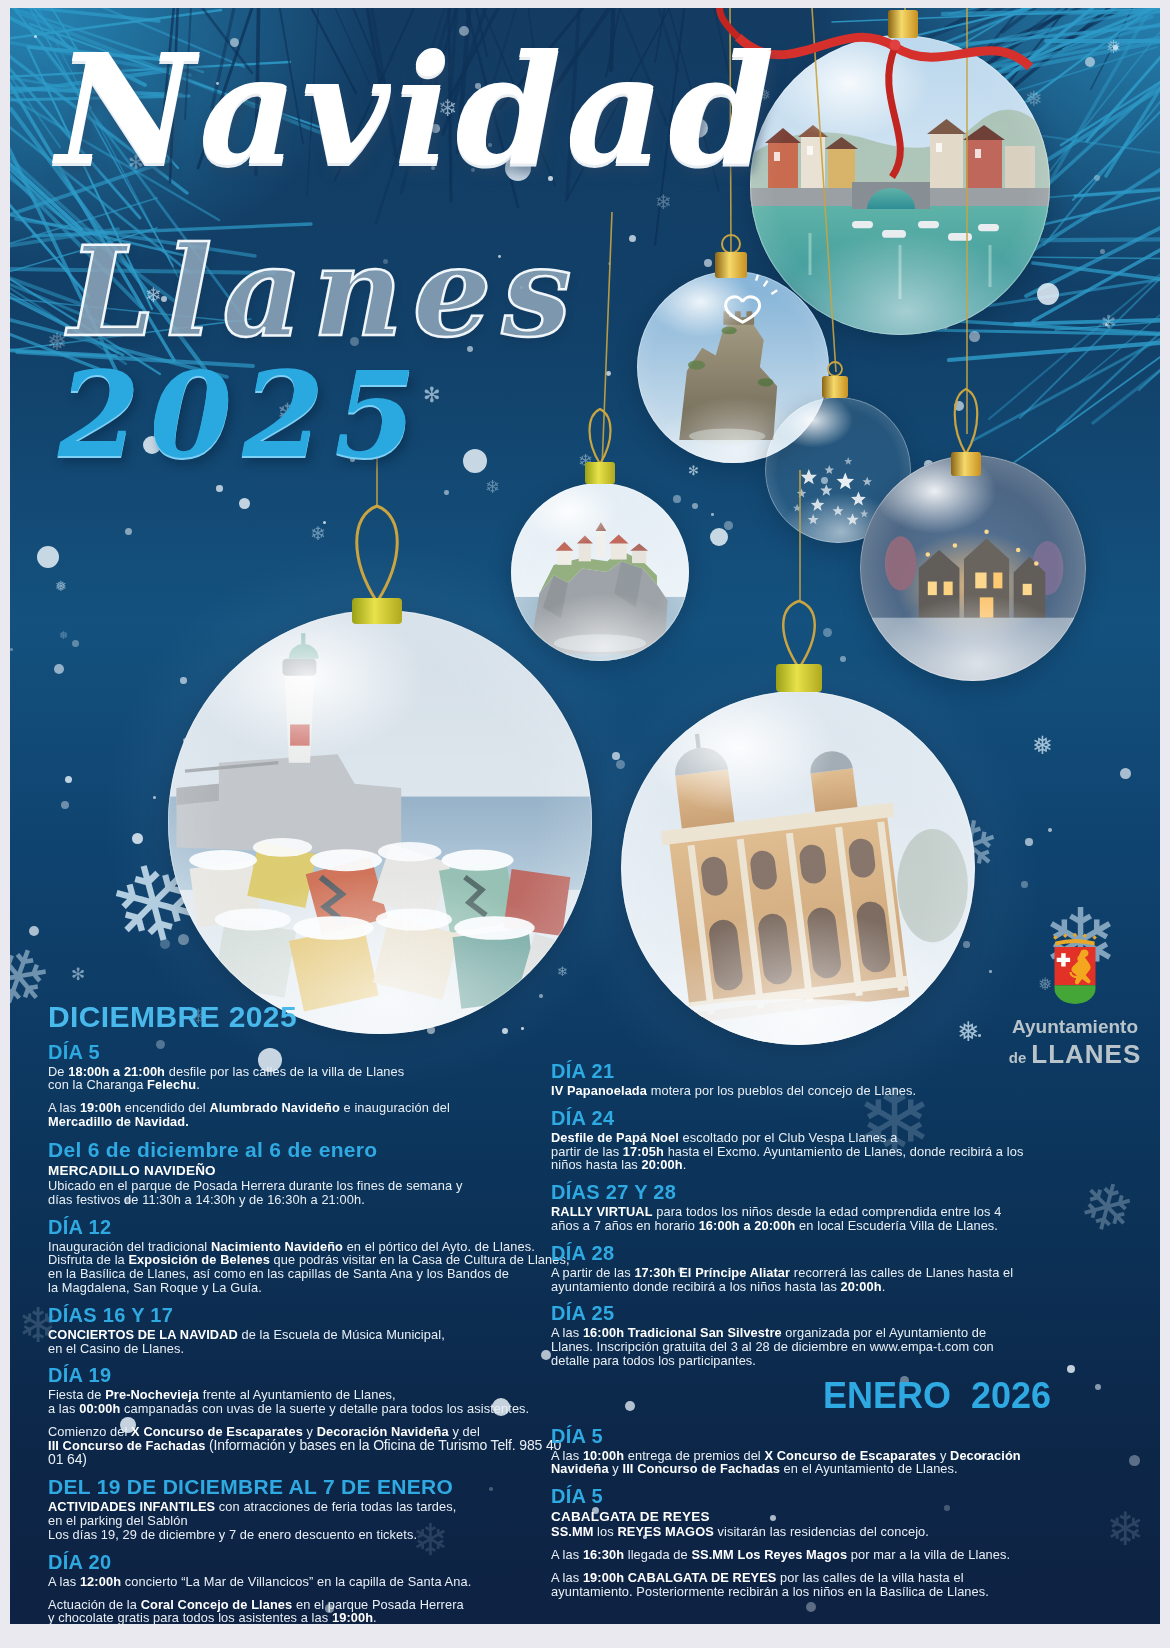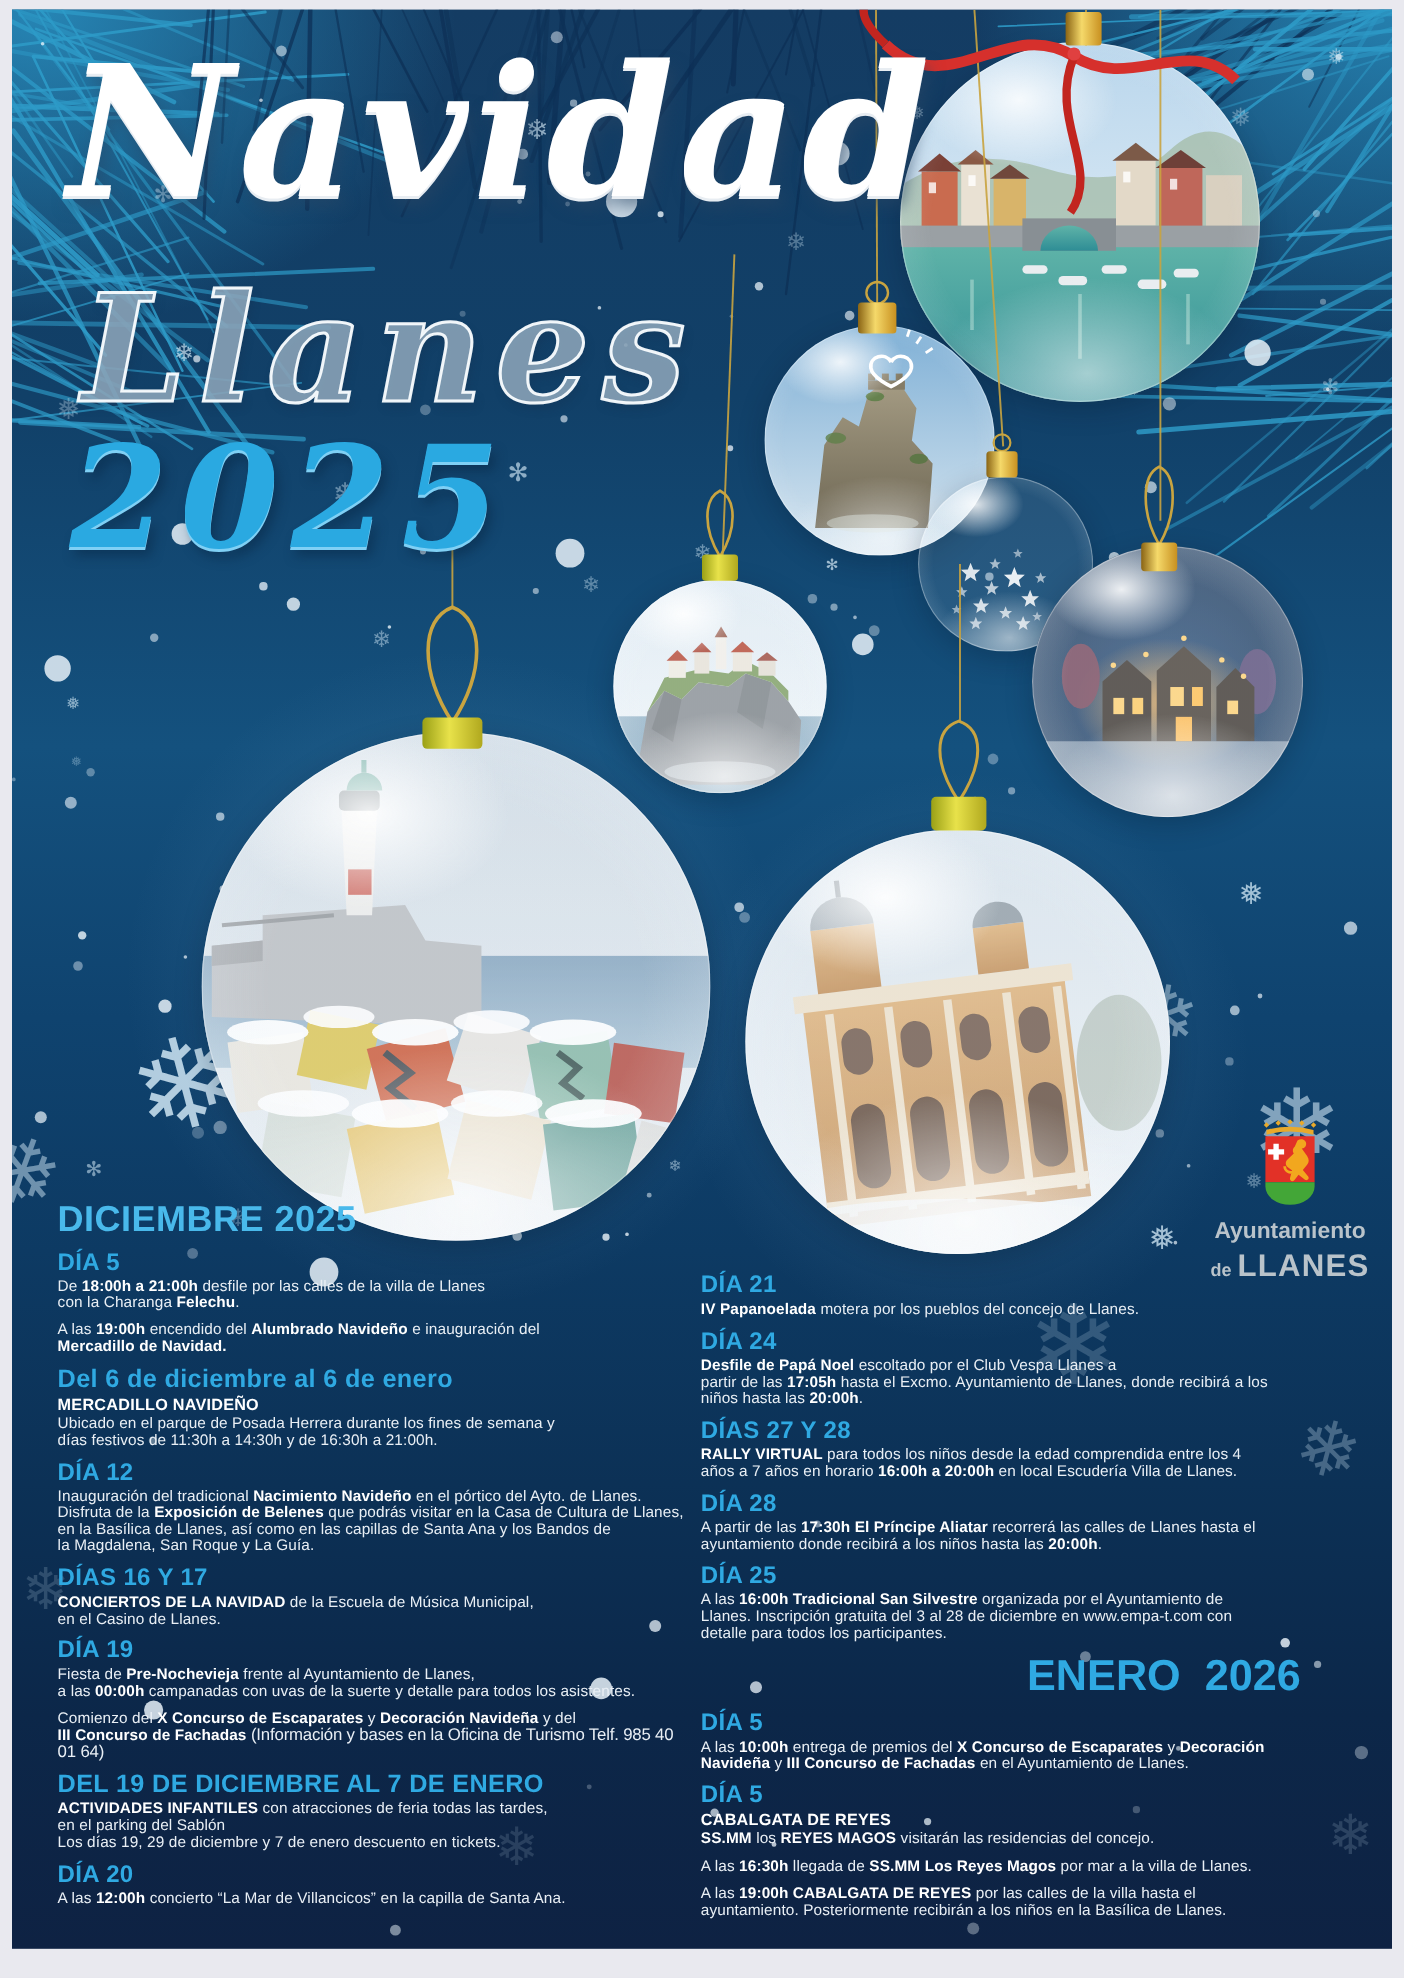--- a/index.html
+++ b/index.html
@@ -44,7 +44,7 @@
   
   .col{position:absolute;z-index:6;}
   .col-left{left:38px;top:978px;width:522px;}
-  .col-right{left:574px;top:1052px;width:556px;}
+  .col-right{left:541px;top:1052px;width:556px;}
   .month-h{font:800 30px/1.05 "Liberation Sans",sans-serif;color:#49b9eb;letter-spacing:.4px;margin:15px 0 8px;}
   .enero-h{font:800 36px/1.05 "Liberation Sans",sans-serif;color:#2fa9e2;text-align:right;padding-right:56px;margin:4px 0 10px;white-space:pre;}
   .day-h{font:800 20px/1.1 "Liberation Sans",sans-serif;color:#2fa9e2;letter-spacing:.3px;margin:0 0 2px;}

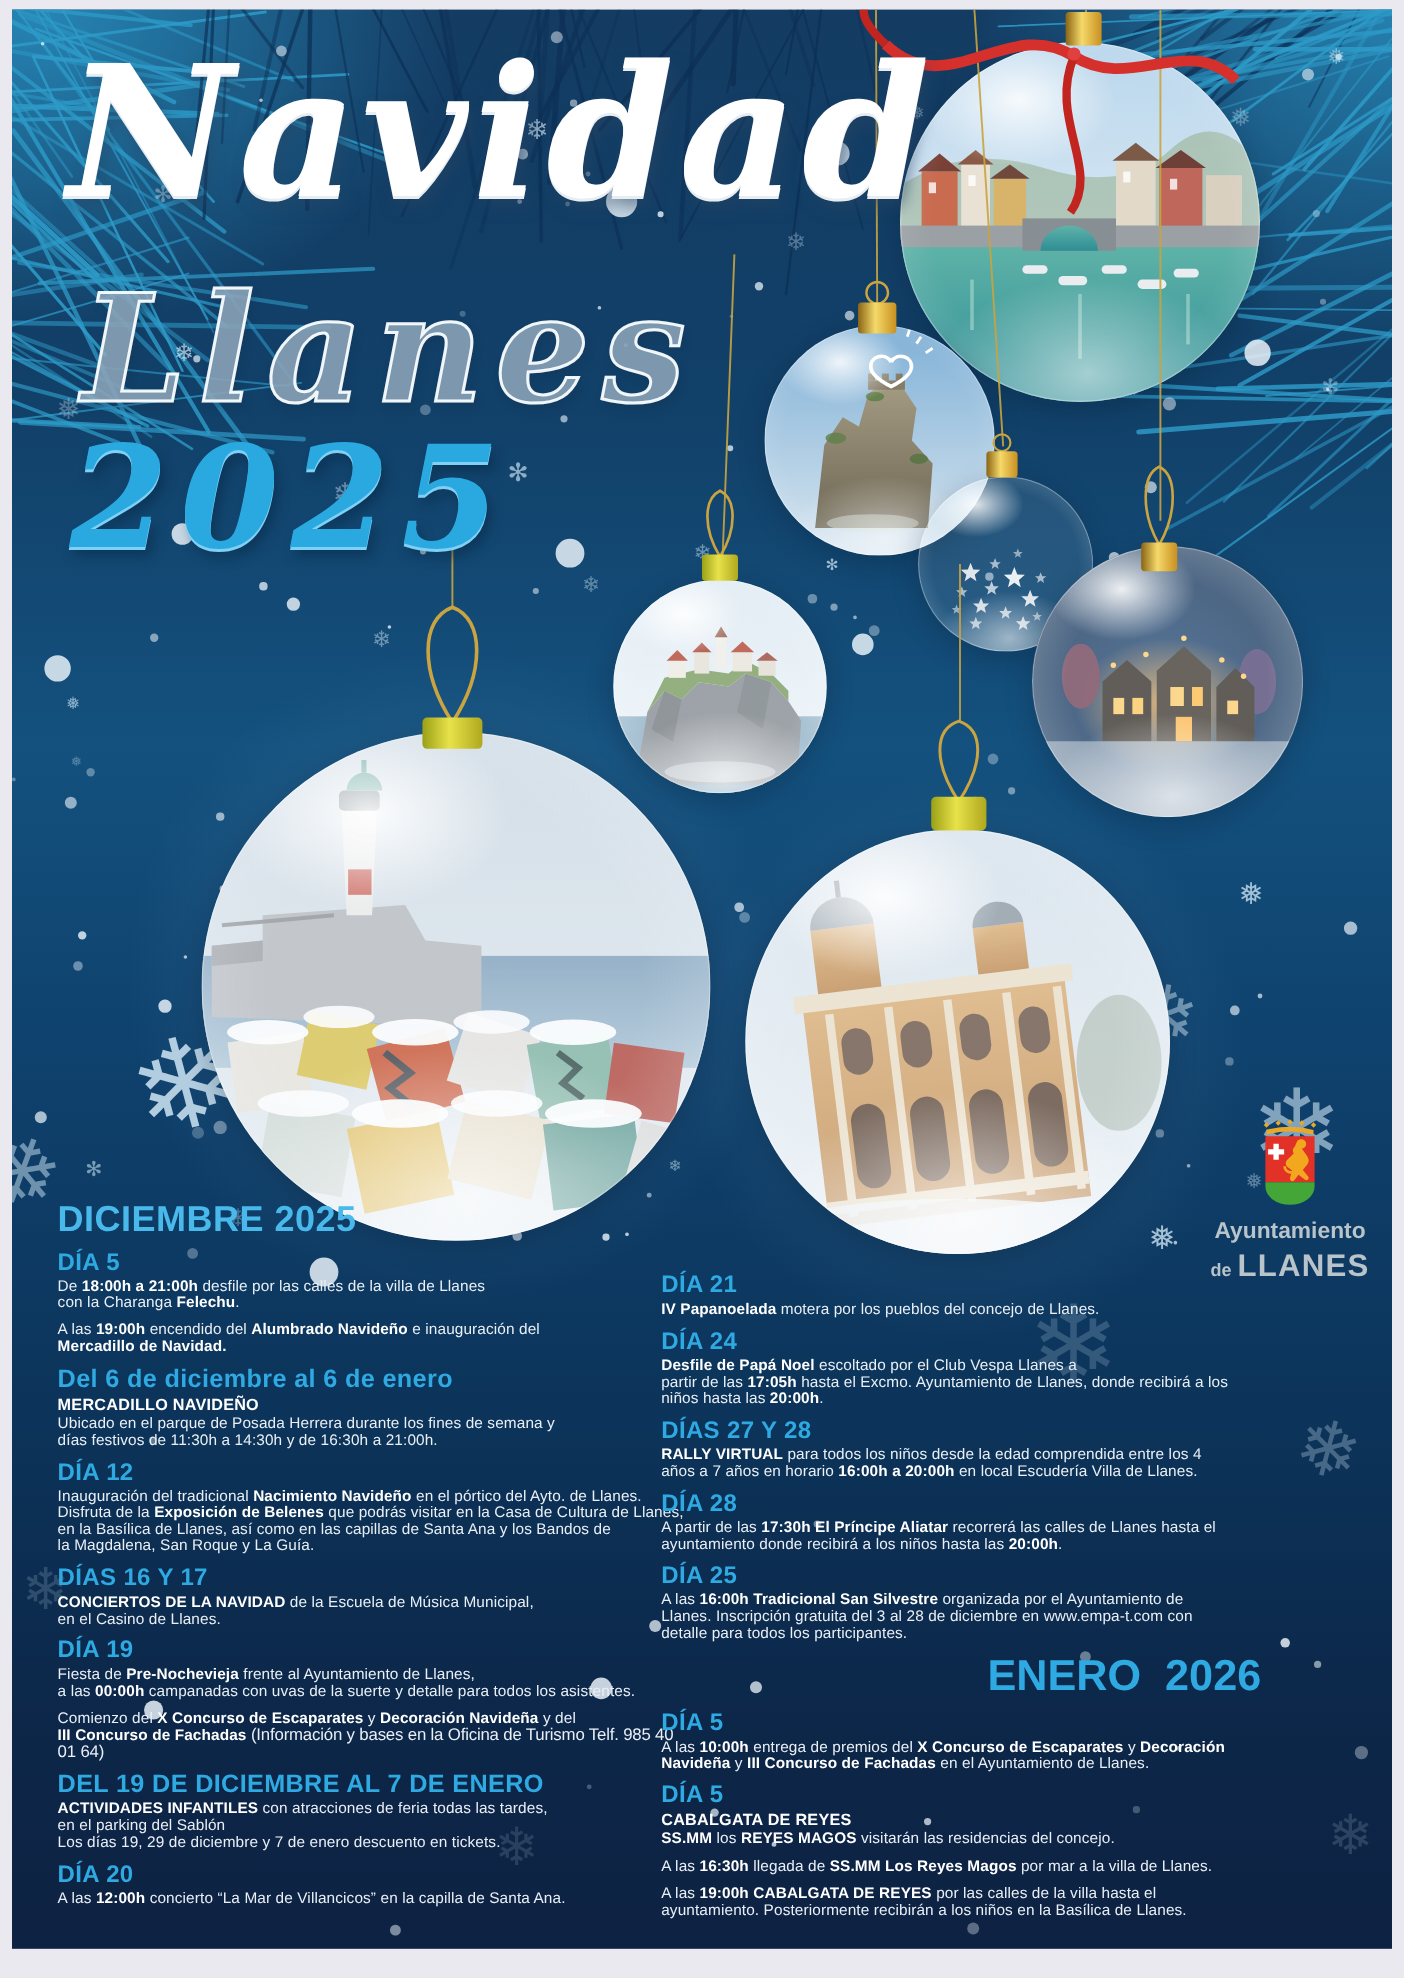--- a/index.html
+++ b/index.html
@@ -759,6 +759,7 @@
           <div class="event">
             <h3 class="day-h">DÍA 20</h3>
             <p>A las <b>12:00h</b> concierto “La Mar de Villancicos” en la capilla de Santa Ana.</p>
+            <p>Actuación de la <b>Coral Concejo de Llanes</b> en el parque Posada Herrera<br>y chocolate gratis para todos los asistentes a las <b>19:00h</b>.</p>
           </div>
         </div>
   </div>

